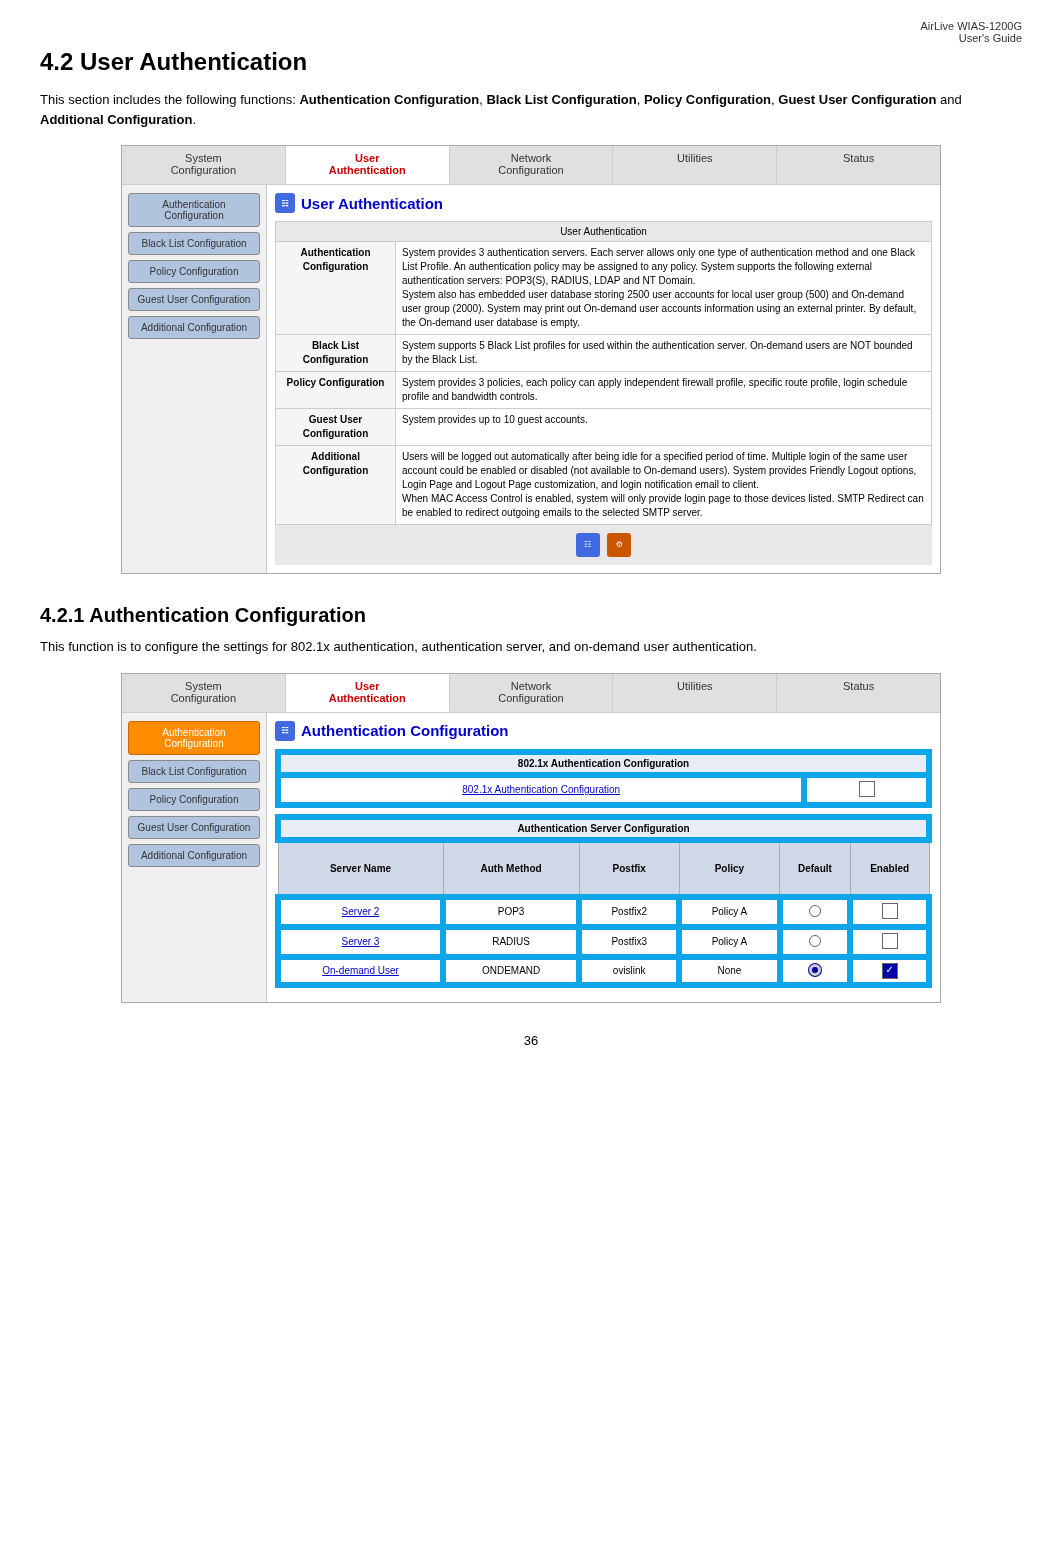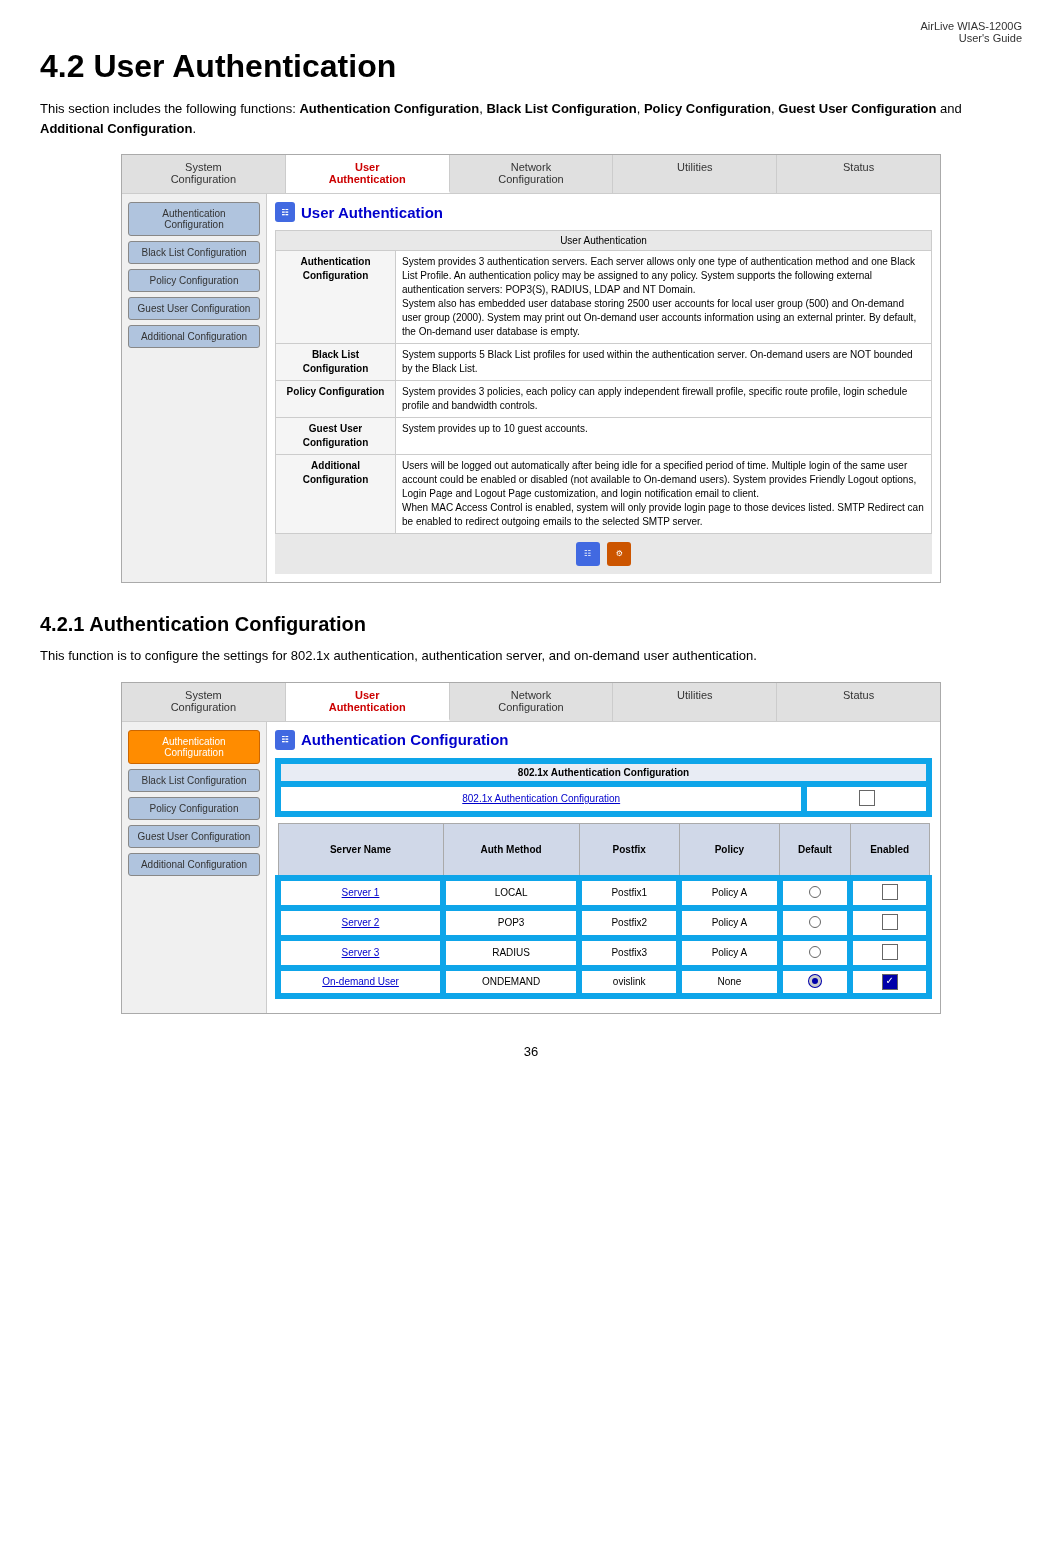--- a/index.html
+++ b/index.html
@@ -18,7 +18,7 @@
       margin-bottom: 4px;
     }
     h1 {
-      font-size: 32px;
+      font-size: 24px;
       font-weight: bold;
       margin-bottom: 14px;
     }

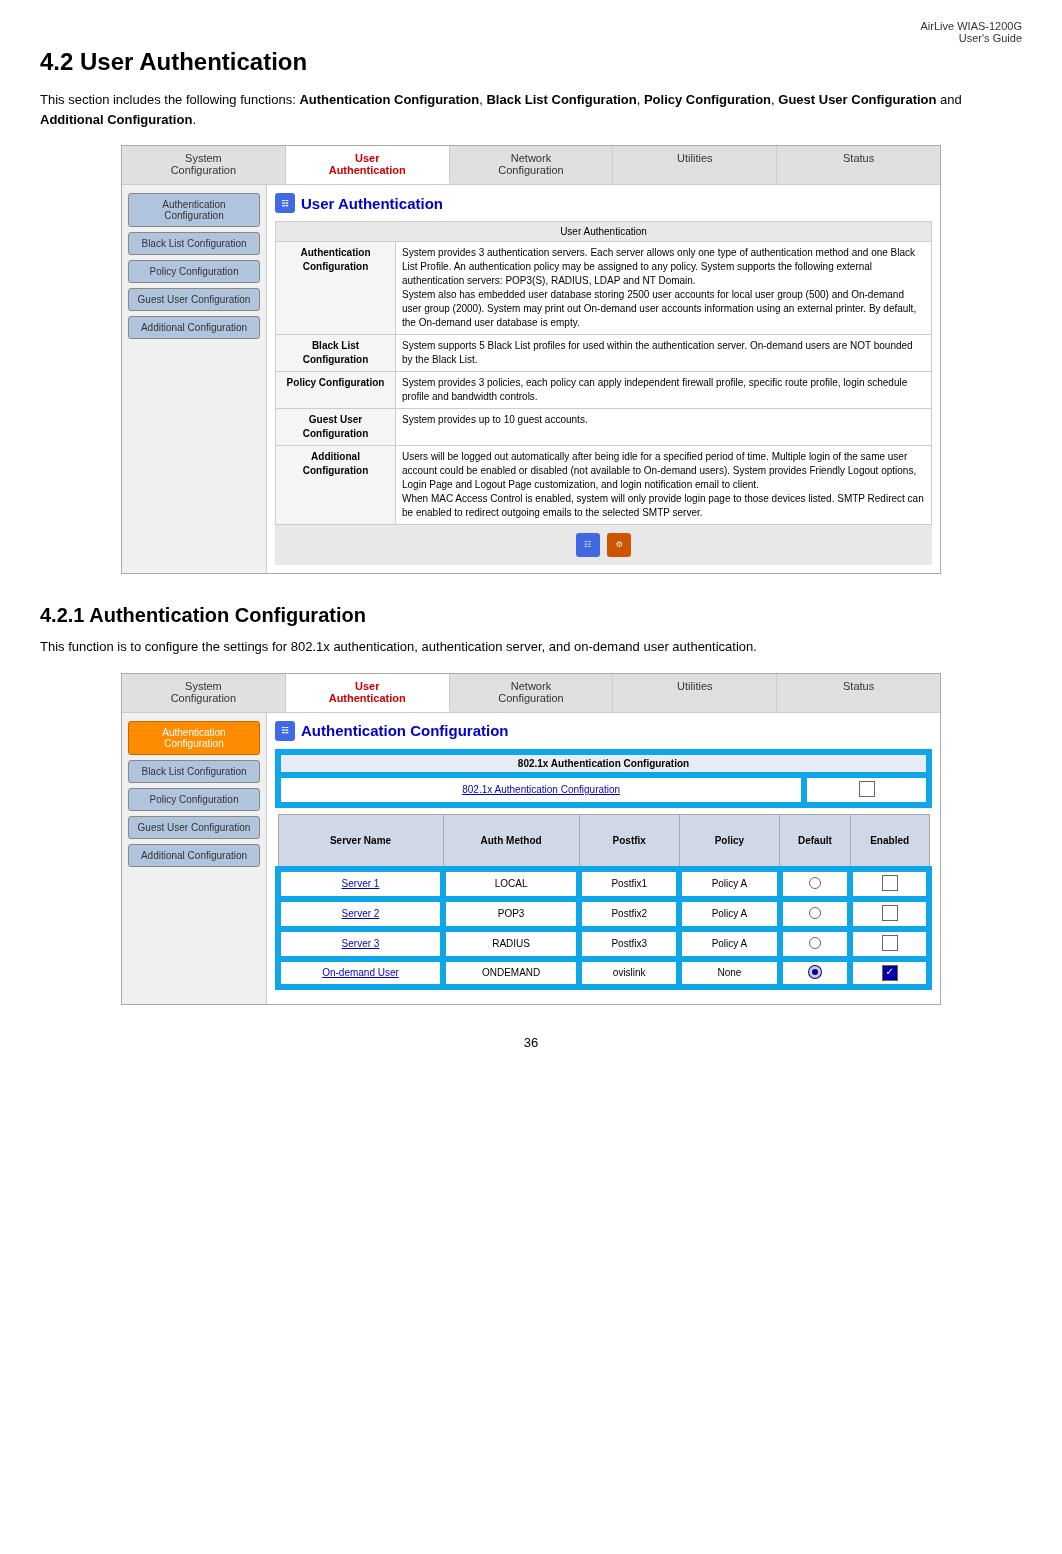--- a/index.html
+++ b/index.html
@@ -343,6 +343,9 @@
 
         <table class="auth-table">
           <tbody>
+              <tr class="section-header">
+            <td colspan="6">Authentication Server Configuration</td>
+          </tr>
           <tr>
             <th>Server Name</th>
             <th>Auth Method</th>

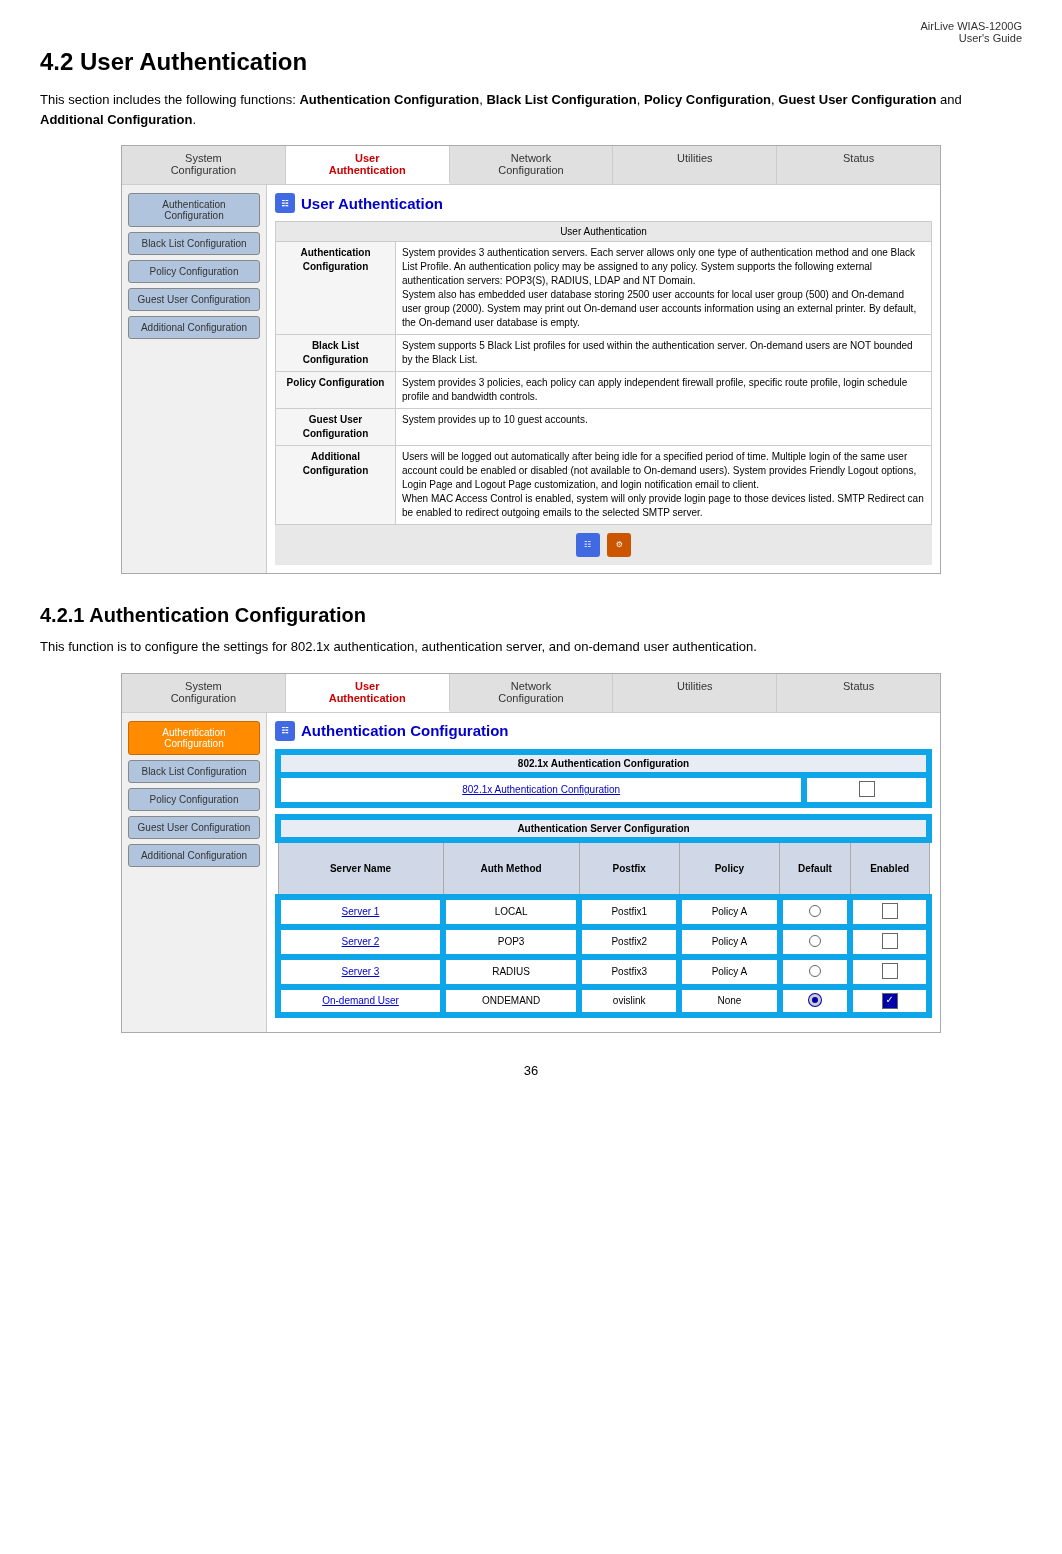--- a/index.html
+++ b/index.html
@@ -355,14 +355,6 @@
             <th>Enabled</th>
           </tr>
           <tr>
-            <td><span class="link-style">Server 1</span></td>
-            <td>LOCAL</td>
-            <td>Postfix1</td>
-            <td>Policy A</td>
-            <td><span class="radio-cell"></span></td>
-            <td><span class="checkbox-cell"></span></td>
-          </tr>
-          <tr>
             <td><span class="link-style">Server 2</span></td>
             <td>POP3</td>
             <td>Postfix2</td>

